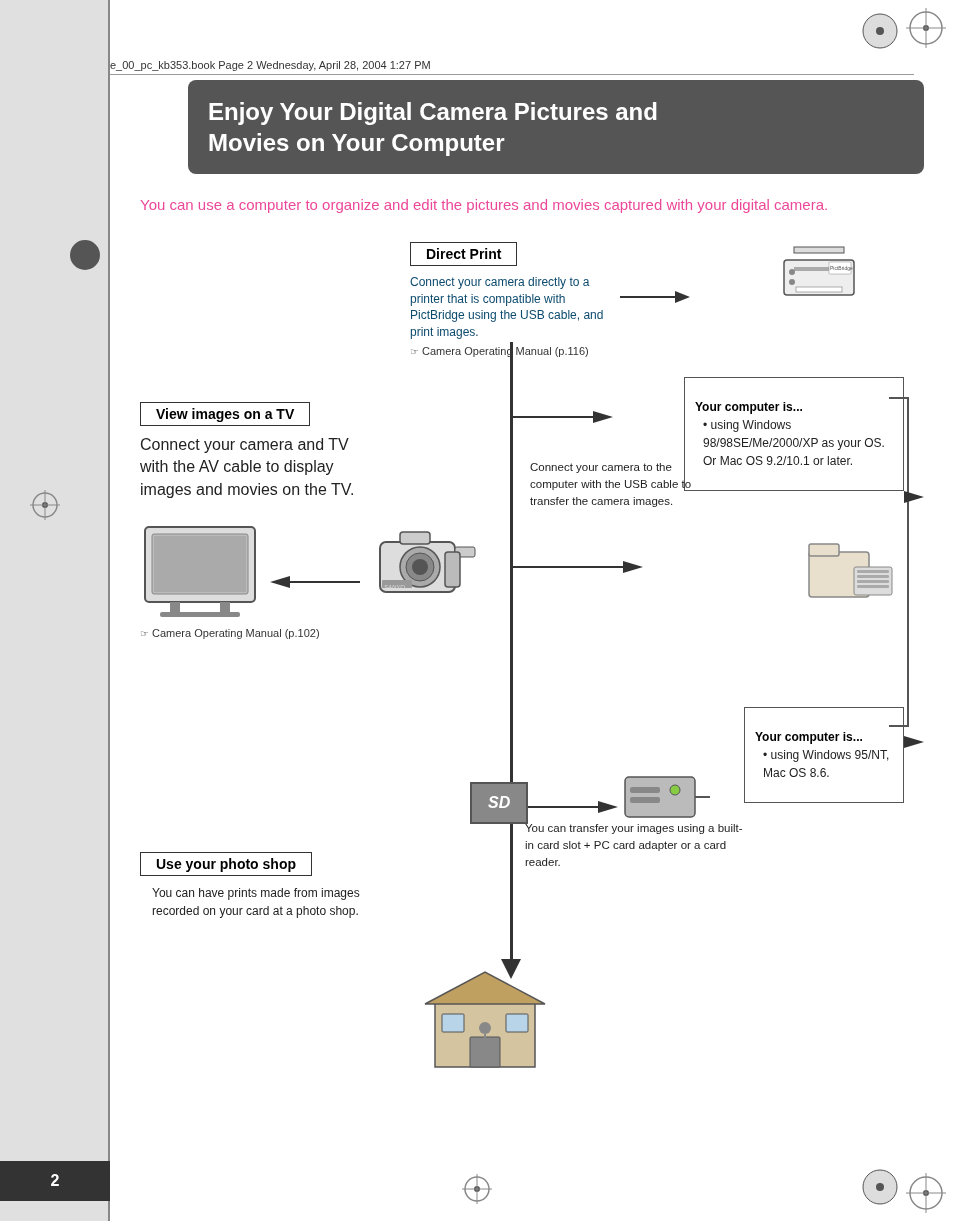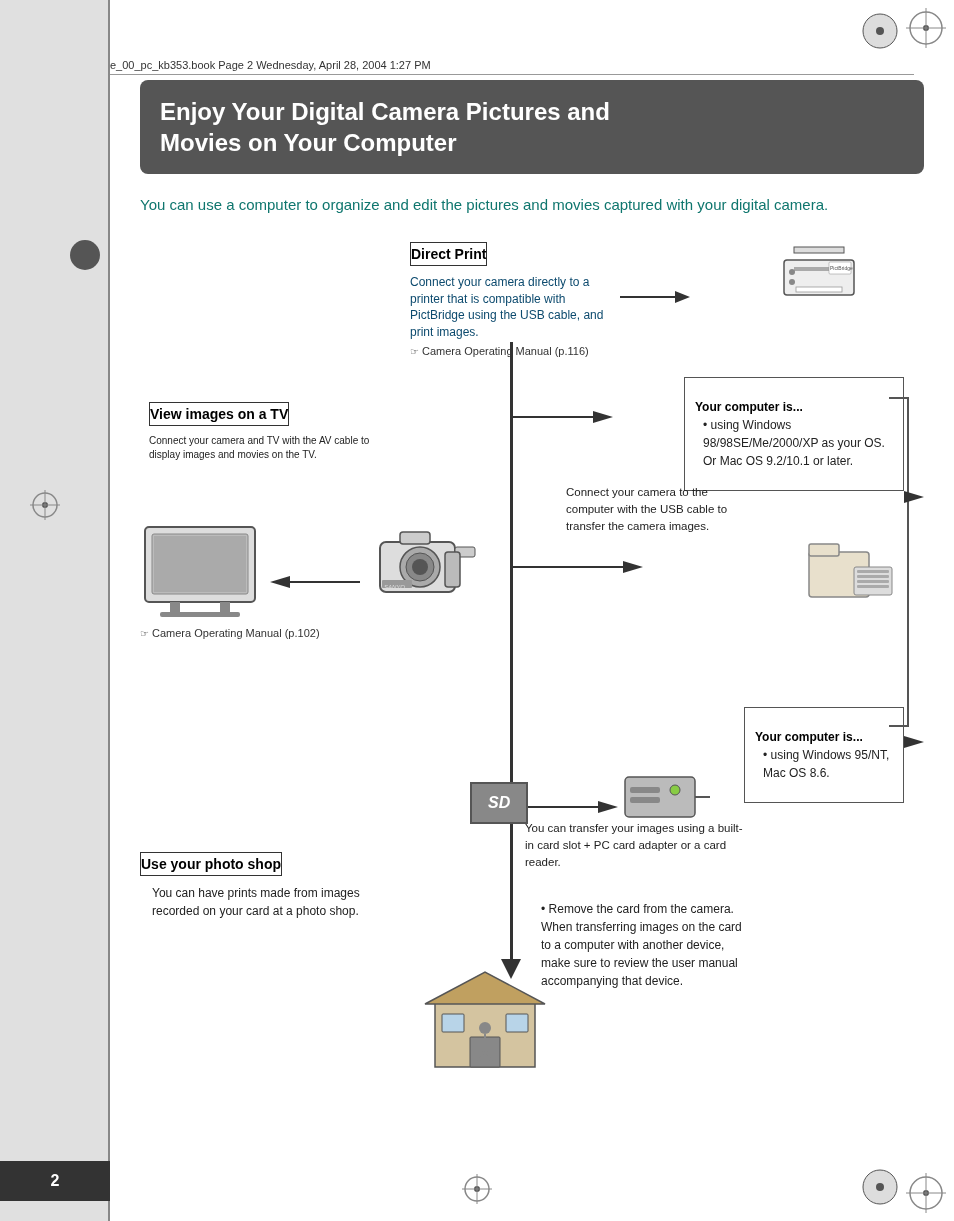--- a/index.html
+++ b/index.html
@@ -88,6 +88,7 @@
       padding: 16px 20px;
       border-radius: 8px;
       margin-bottom: 20px;
+      margin-left: 48px;
     }
 
     .title-banner h1 {

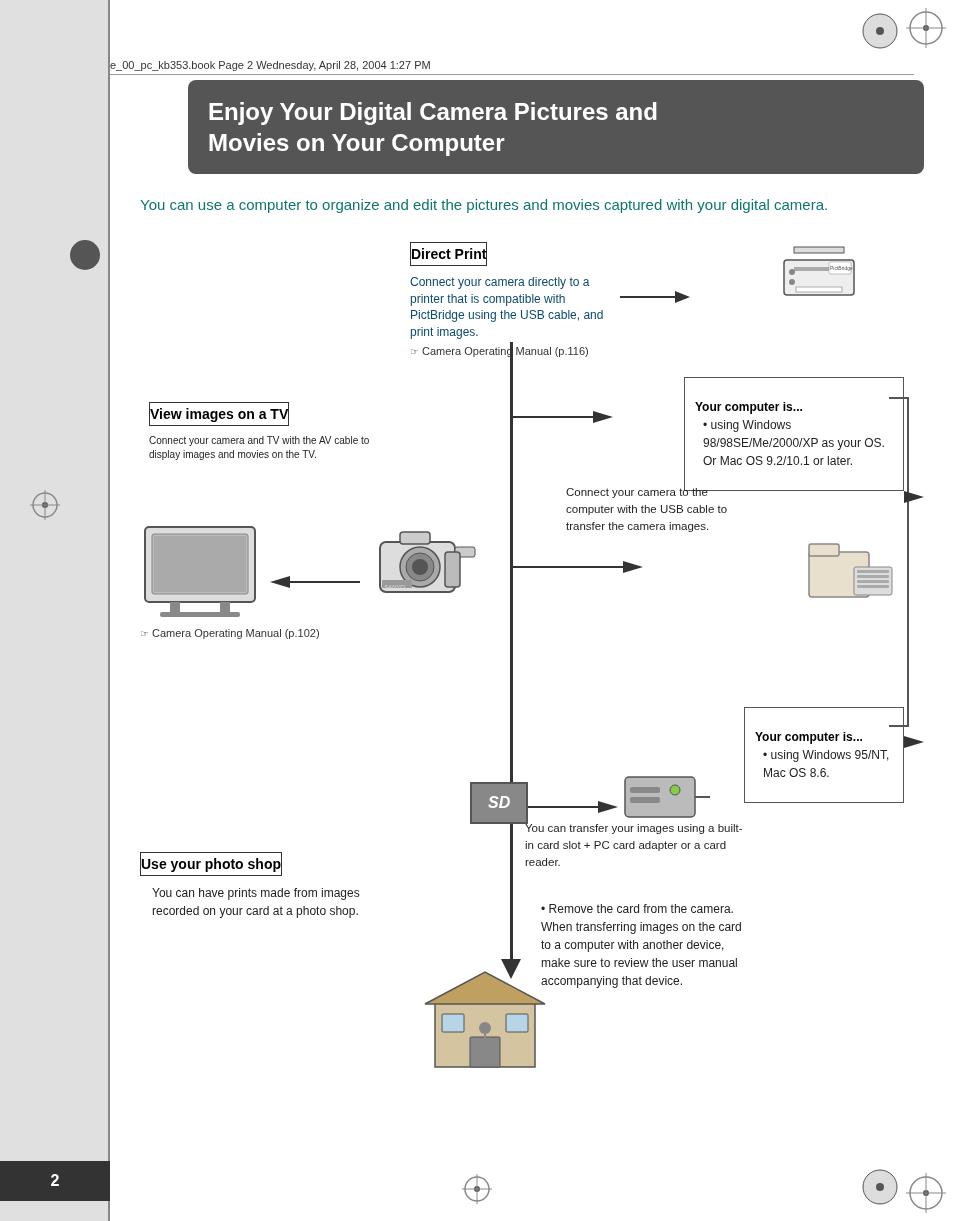--- a/index.html
+++ b/index.html
@@ -102,7 +102,7 @@
       font-size: 15px;
       line-height: 1.5;
       margin-bottom: 25px;
-      color: #0f766e;
+      color: #ec4899;
     }
 
     

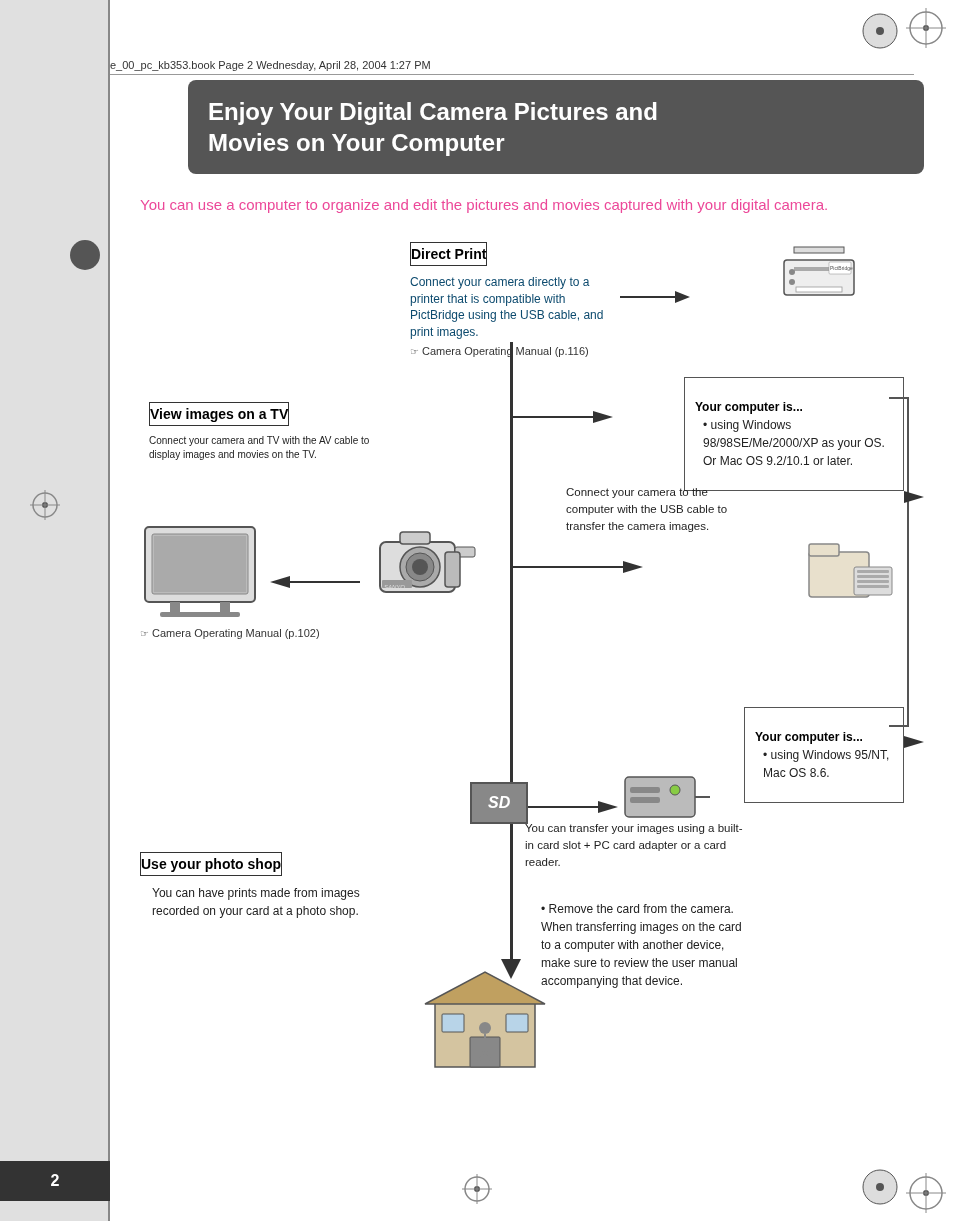--- a/index.html
+++ b/index.html
@@ -116,7 +116,7 @@
     .box-label {
       display: inline-block;
       border: 1.5px solid #333;
-      padding: 3px 0;
+      padding: 3px 15px;
       font-size: 14px;
       font-weight: bold;
       background: #fff;

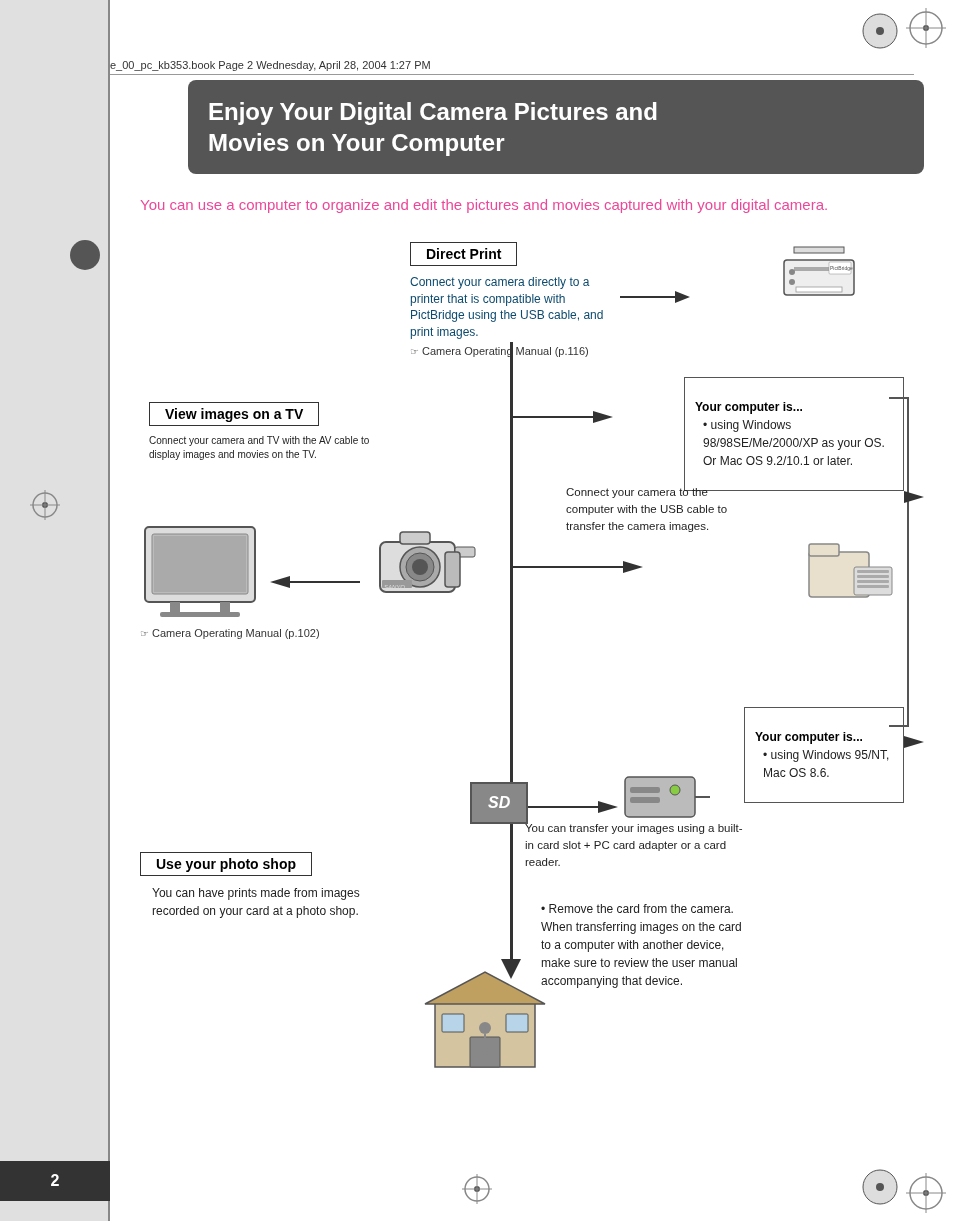--- a/index.html
+++ b/index.html
@@ -141,7 +141,7 @@
     .tv-section {
       position: absolute;
       top: 160px;
-      left: 9px;
+      left: 0;
       width: 240px;
     }
 

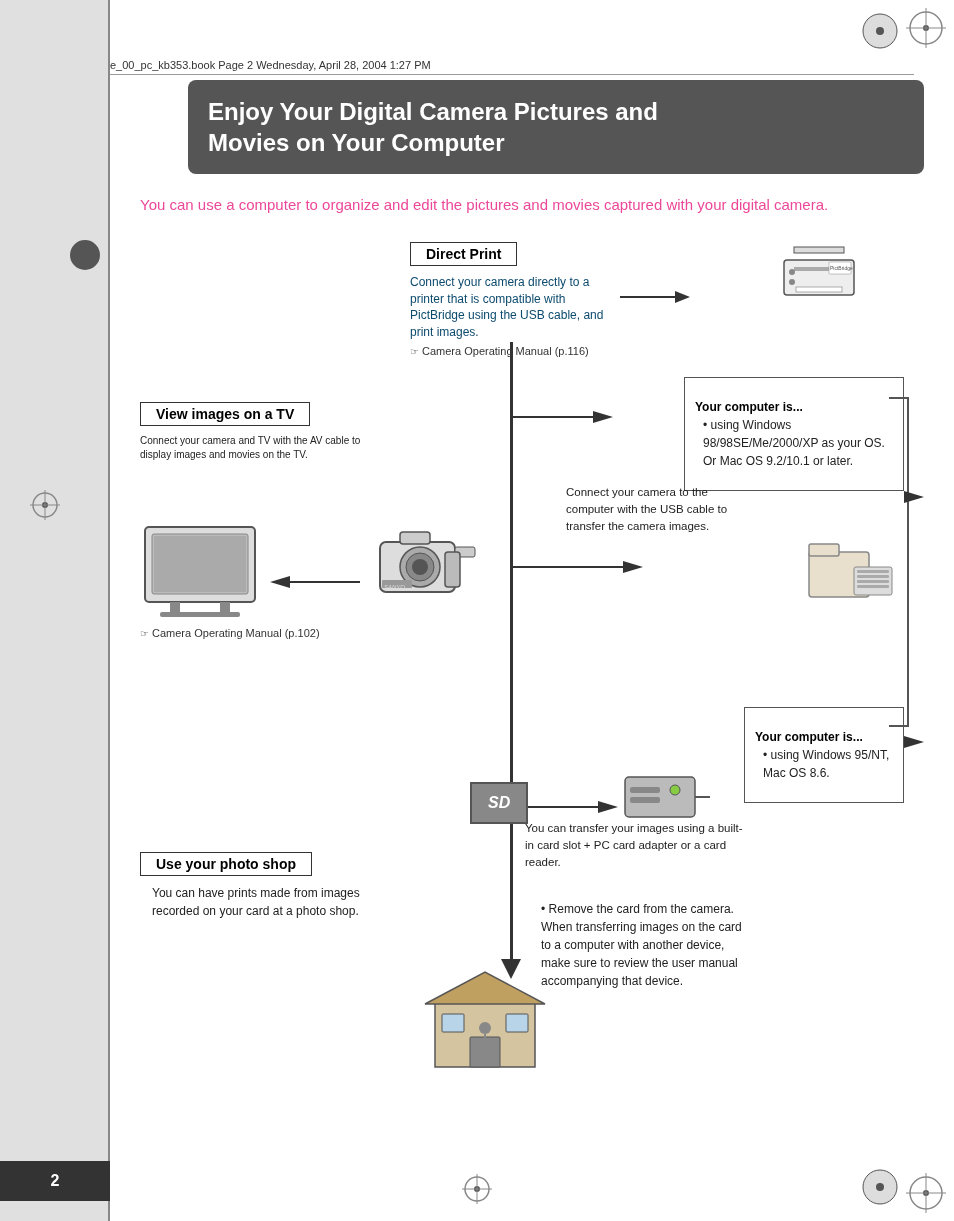--- a/index.html
+++ b/index.html
@@ -146,7 +146,7 @@
     }
 
     .tv-section-text {
-      font-size: 10px;
+      font-size: 16px;
       line-height: 1.4;
       color: #222;
     }

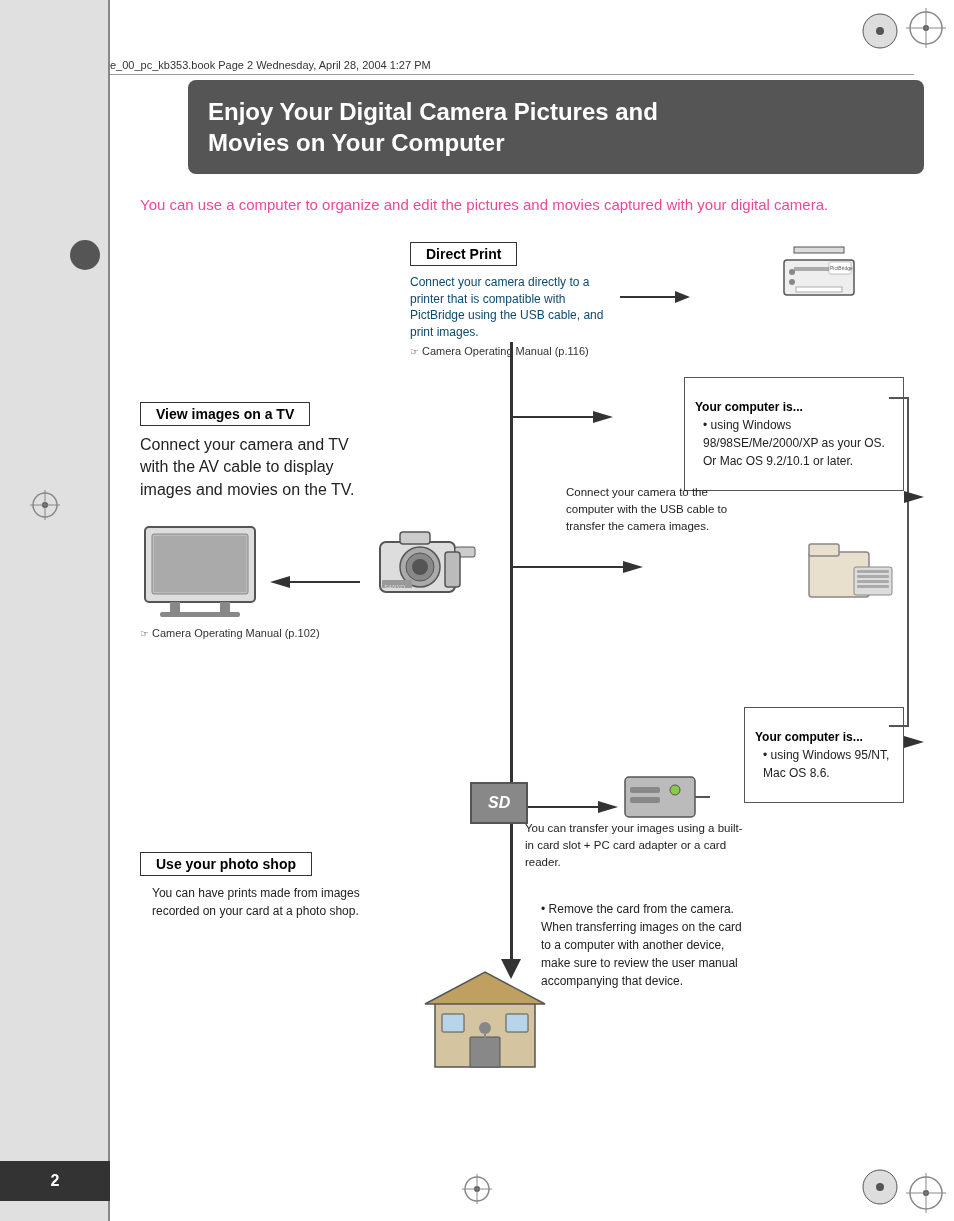--- a/index.html
+++ b/index.html
@@ -452,7 +452,7 @@
       </svg>
     </div>
 
-    <p class="transfer-text" style="top:242px;left:390px;width:180px;margin-left:36px;">Connect your camera to the computer with the USB cable to transfer the camera images.</p>
+    <p class="transfer-text" style="top:217px;left:390px;width:180px;">Connect your camera to the computer with the USB cable to transfer the camera images.</p>
 
     <div style="position:absolute;top:290px;right:30px;">
       <svg width="90" height="75" viewBox="0 0 90 75">

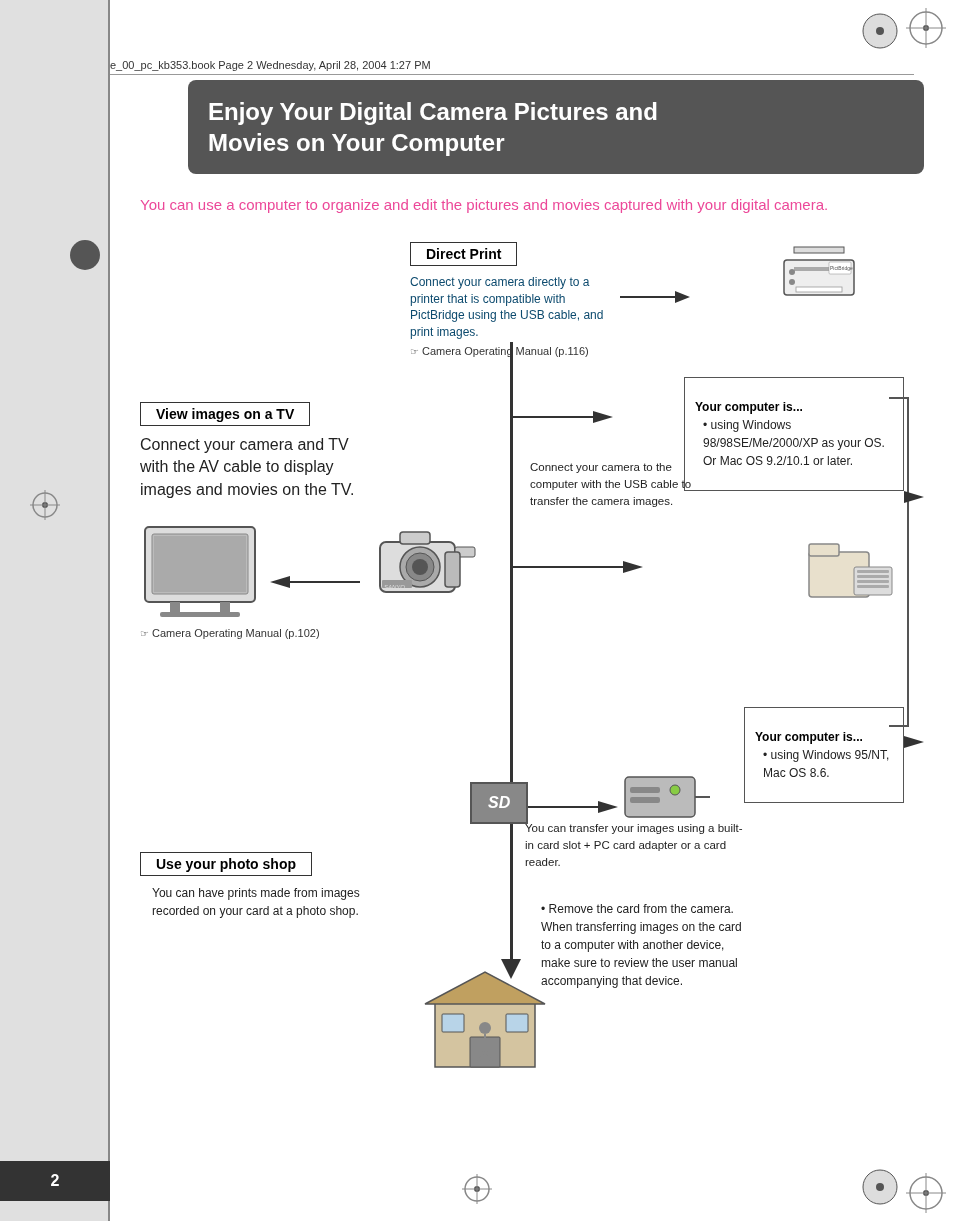--- a/index.html
+++ b/index.html
@@ -523,9 +523,6 @@
     <p class="transfer-text" style="top:578px;left:385px;width:220px;">
       <span>You can transfer your images using a built-in card slot + PC card adapter or a card reader.</span>
     </p>
-    <ul class="bullet-list" style="position:absolute;top:658px;left:393px;width:210px;">
-      <li>Remove the card from the camera. When transferring images on the card to a computer with another device, make sure to review the user manual accompanying that device.</li>
-    </ul>
 
     <div class="photo-shop-section">
       <div class="box-label">Use your photo shop</div>

